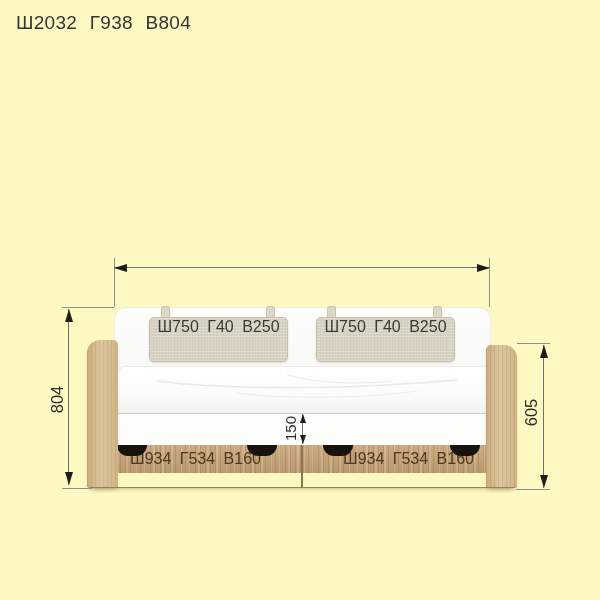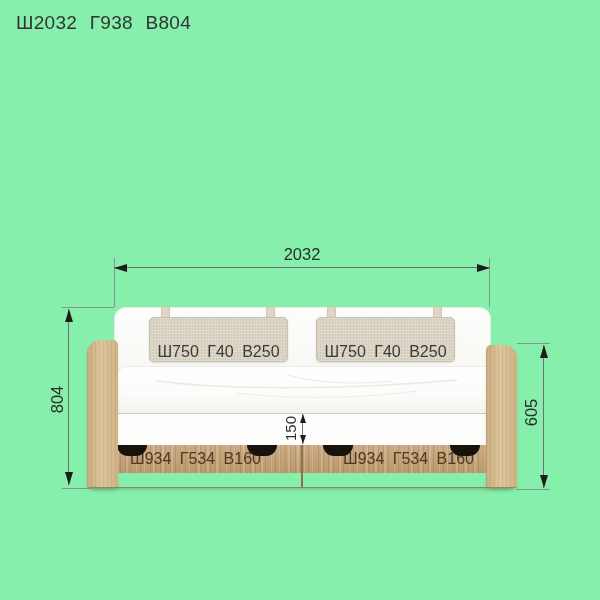--- a/index.html
+++ b/index.html
@@ -5,7 +5,7 @@
   html,body{margin:0;padding:0;background:#ffffff;}
   .screen{
     position:relative;width:600px;height:600px;overflow:hidden;
-    background:#86efac;
+    background:#fef9c3;
     font-family:"Liberation Sans", sans-serif;
     color:#2e2e2c;
   }

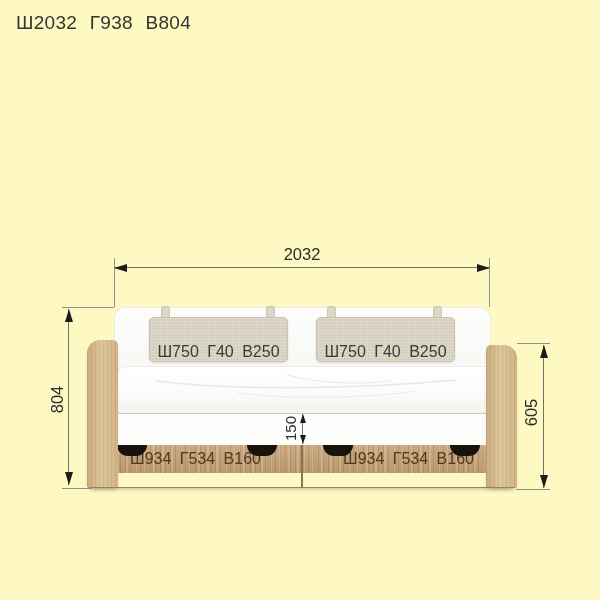--- a/index.html
+++ b/index.html
@@ -156,7 +156,6 @@
   <div class="dline" style="left:114px;top:267px;width:376px;height:1px"></div>
   <div class="arr l" style="left:114px;top:264px"></div>
   <div class="arr r" style="left:477px;top:264px"></div>
-  <div class="dim-label" style="left:114px;top:245px;width:376px">2032</div>
 
   <div class="dline" style="left:68px;top:309px;width:1px;height:176px"></div>
   <div class="arr u" style="left:65px;top:309px"></div>

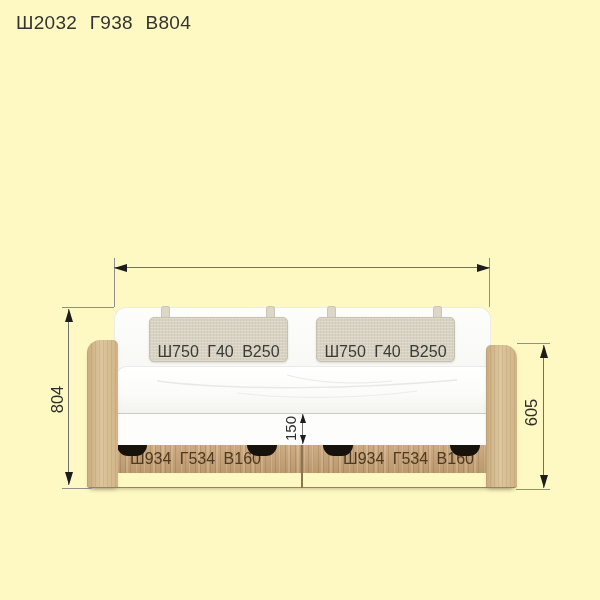--- a/index.html
+++ b/index.html
@@ -34,7 +34,7 @@
       repeating-linear-gradient(0deg, rgba(255,255,255,.22) 0 1px, transparent 1px 3px),
       repeating-linear-gradient(90deg, rgba(150,140,115,.10) 0 1px, transparent 1px 3px);
     border:1px solid #c8c1b0;border-radius:5px;box-sizing:border-box;
-    display:flex;align-items:flex-end;justify-content:center;
+    display:flex;align-items:flex-start;justify-content:center;
     font-size:16px;color:#3a3a38;word-spacing:4px;
     box-shadow:0 1px 2px rgba(90,80,60,.18);
   }

